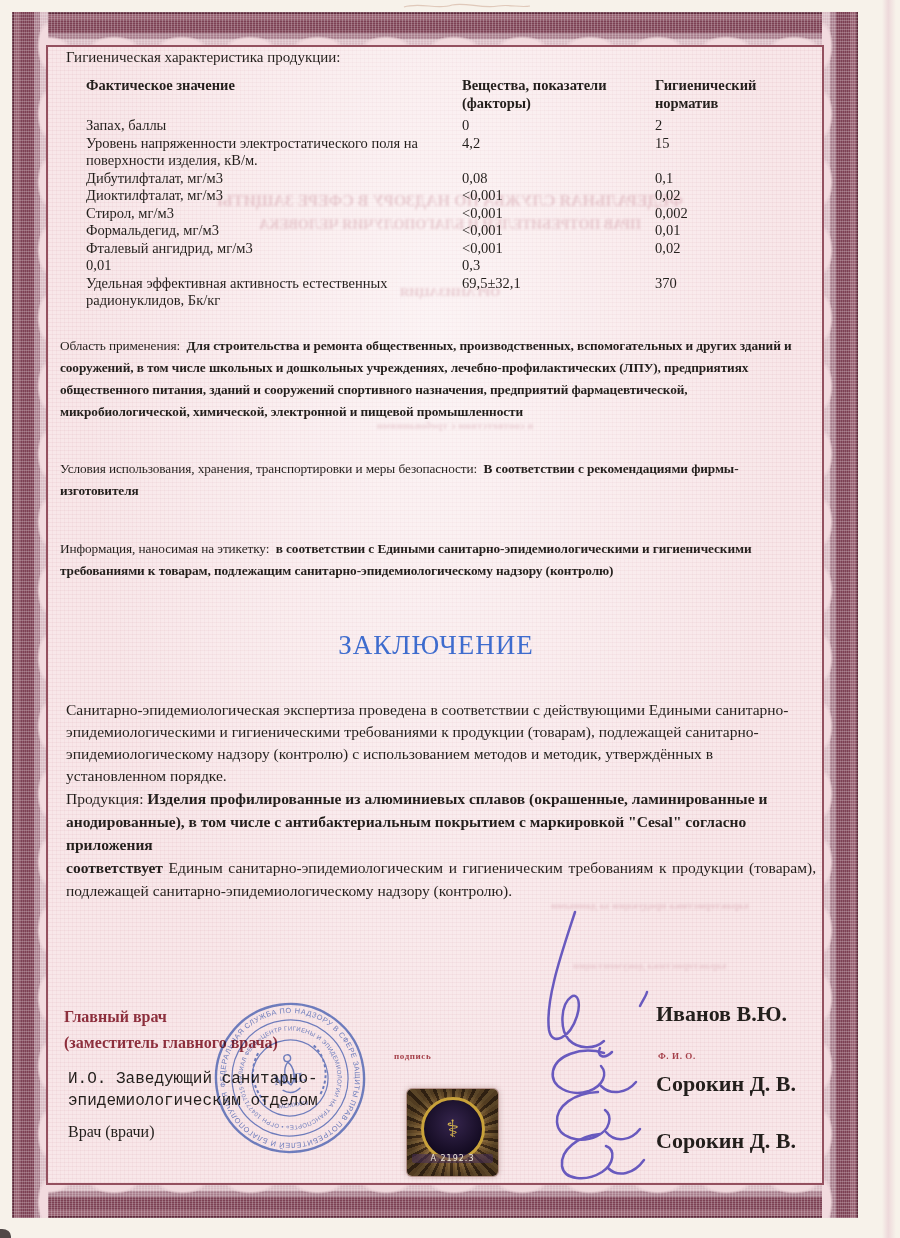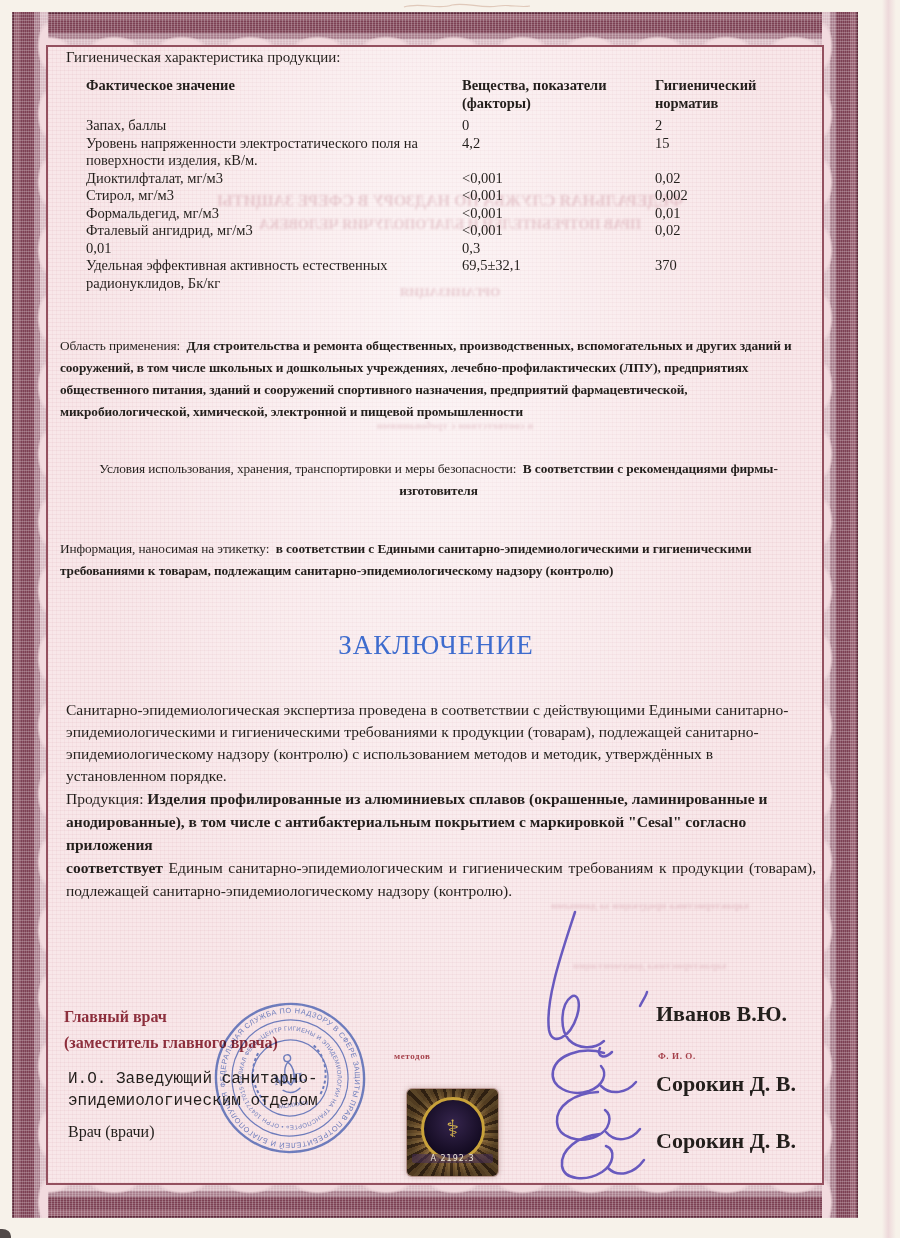--- a/index.html
+++ b/index.html
@@ -148,6 +148,11 @@
         <div>15</div>
     </div>
     <div class="trow">
+      <div>Дибутилфталат, мг/м3</div>
+        <div>0,08</div>
+        <div>0,1</div>
+    </div>
+    <div class="trow">
       <div>Диоктилфталат, мг/м3</div>
         <div>&lt;0,001</div>
         <div>0,02</div>

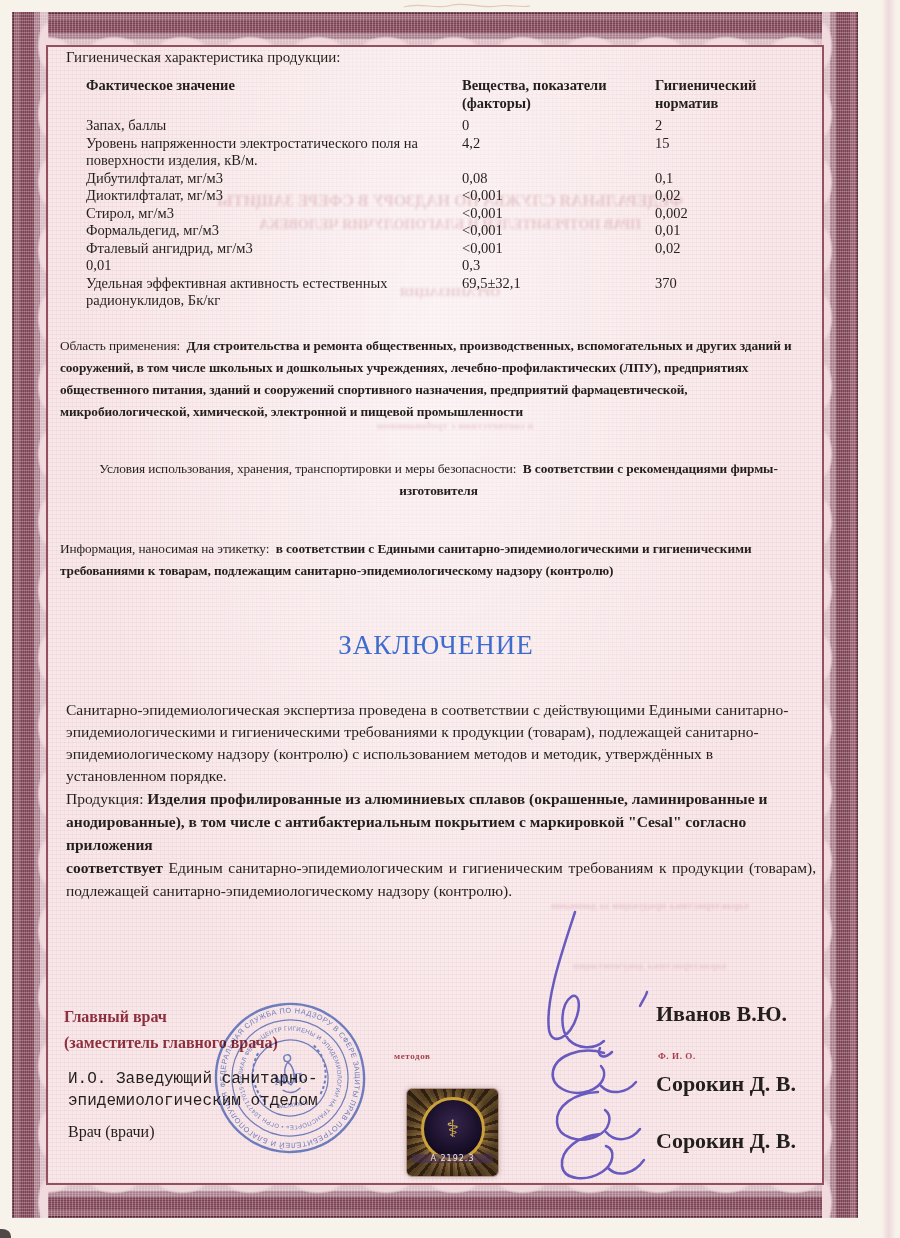--- a/index.html
+++ b/index.html
@@ -77,7 +77,7 @@
   .sect .lbl{font-weight:normal;}
   .sect .bld{font-weight:bold;}
   .sect-app{top:335px;}
-  .sect-cond{top:458px;text-align:center;}
+  .sect-cond{top:458px;}
   .sect-info{top:538px;}
   .conclusion-h{left:48px; width:776px; top:630px; text-align:center;
     font-size:27px; font-weight:normal; letter-spacing:1px; color:#3e6cce;}

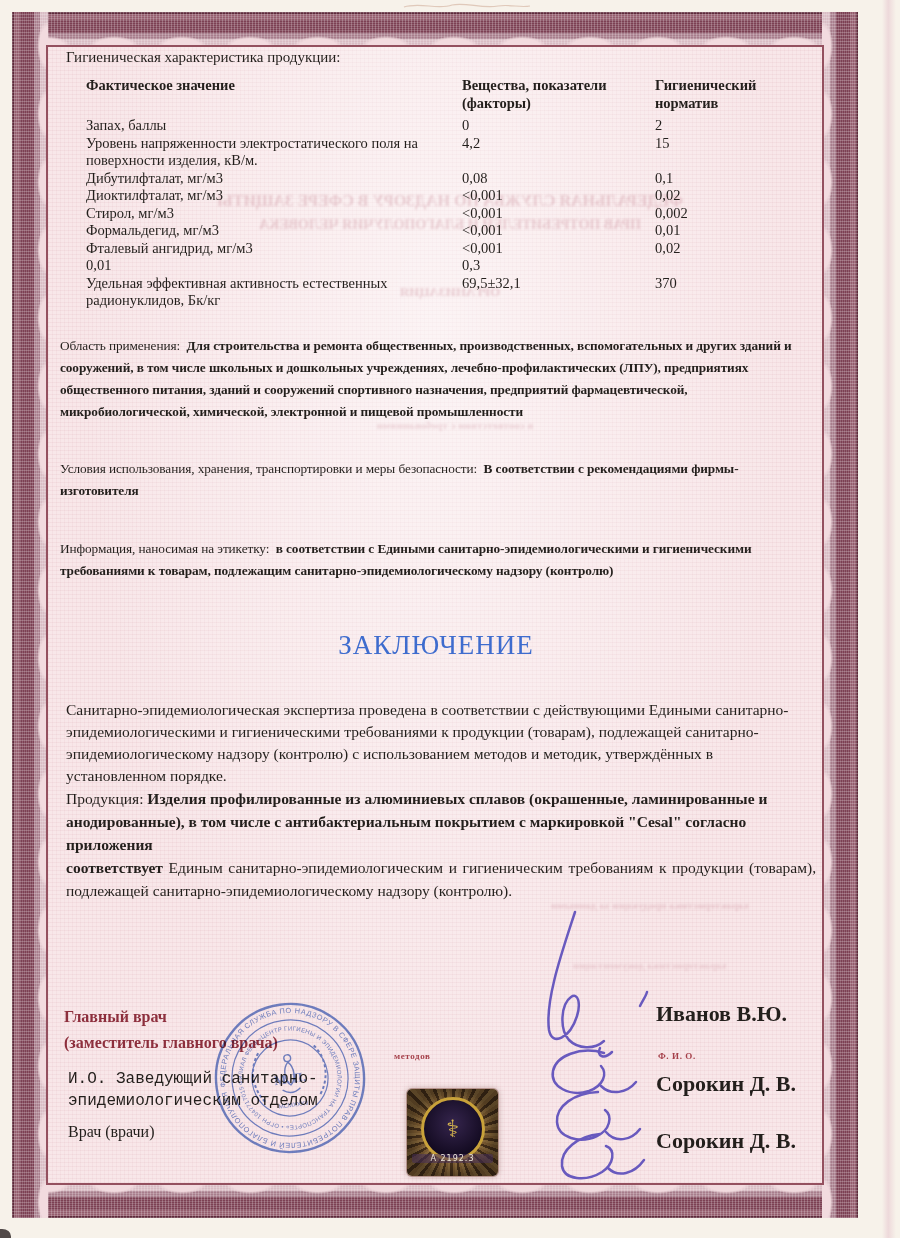--- a/index.html
+++ b/index.html
@@ -215,7 +215,7 @@
 
   <div class="abs role-maroon" style="top:1008px;">Главный врач</div>
   <div class="abs role-maroon" style="top:1034px;">(заместитель главного врача)</div>
-  <div class="abs caption" style="left:394px; top:1051px;">методов</div>
+  <div class="abs caption" style="left:394px; top:1051px;">подпись</div>
   <div class="abs sig-left" style="top:1068px; width:368px;font-family:Liberation Mono, monospace;">И.О. Заведующий санитарно-эпидемиологическим отделом</div>
   <div class="abs sig-left" style="top:1121px;">Врач (врачи)</div>
 

